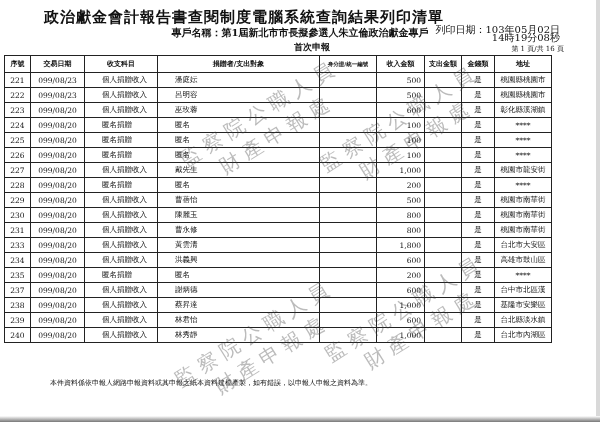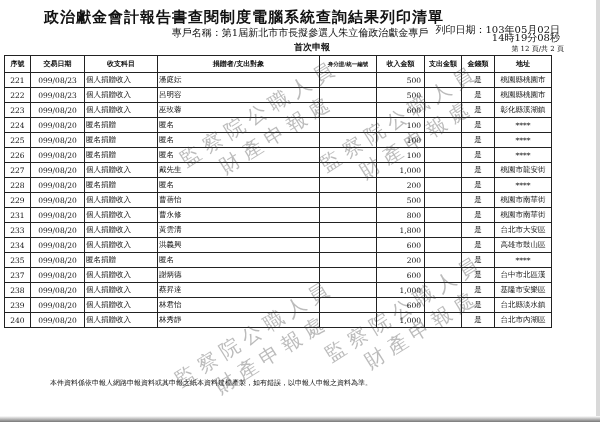--- a/index.html
+++ b/index.html
@@ -6,7 +6,7 @@
   body { width:600px; height:422px; background:#ffffff; position:relative; overflow:hidden;
          font-family:"DejaVu Serif", serif; color:#111; }
   .title { position:absolute; left:0; top:8px; width:488px; text-align:center; font-size:15px; font-weight:bold; letter-spacing:1px; }
-  .subtitle { position:absolute; left:0; top:26px; width:600px; text-align:center; font-size:10px; font-weight:normal; }
+  .subtitle { position:absolute; left:0; top:26px; width:600px; text-align:center; font-size:10px; font-weight:bold; }
   .filing { position:absolute; left:12px; top:41px; width:600px; text-align:center; font-size:9px; font-weight:bold; }
   .print-date { position:absolute; right:40px; top:26px; font-size:10px; text-align:right; line-height:8px; }
   .page-no { position:absolute; right:36px; top:44px; font-size:7px; }

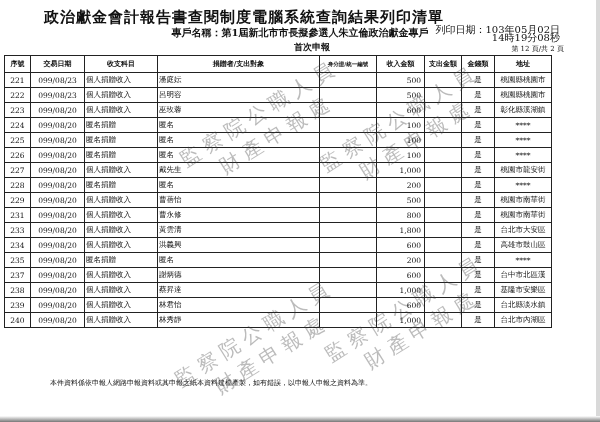--- a/index.html
+++ b/index.html
@@ -32,7 +32,7 @@
   <div>列印日期：103年05月02日</div>
   <div>14時19分08秒</div>
 </div>
-<div class="page-no">第 12 頁/共 2 頁</div>
+<div class="page-no">第 1 頁/共 16 頁</div>
 
 <table>
   <colgroup>

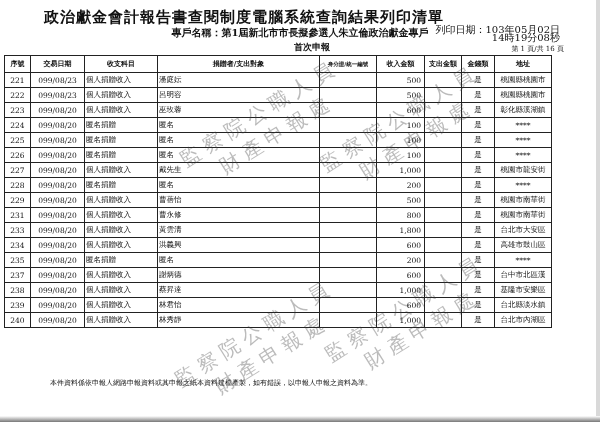--- a/index.html
+++ b/index.html
@@ -15,7 +15,7 @@
   th { font-weight:bold; height:16px; text-align:center; font-size:7px; }
   td.c { text-align:center; }
   td.r { text-align:right; }
-  td.l { text-align:left; padding-left:1px; }
+  td.l { text-align:left; padding-left:17px; }
   table { border:1.5px solid #111; }
   .footnote { position:absolute; left:50px; top:378px; font-size:7px; }
   .watermark { position:absolute; color:rgba(60,60,60,0.35); font-size:20px; transform:rotate(-32deg); transform-origin:left top; white-space:nowrap; letter-spacing:6px; pointer-events:none; }

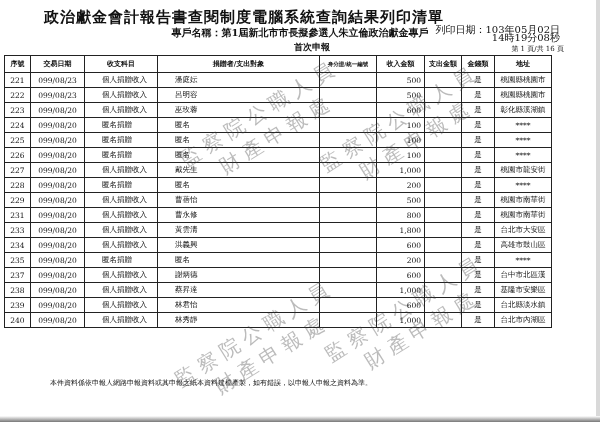--- a/index.html
+++ b/index.html
@@ -160,6 +160,17 @@
         <td class="c">桃園市南華街</td>
       </tr>
       <tr>
+        <td class="c">230</td>
+        <td class="c">099/08/20</td>
+        <td class="l">個人捐贈收入</td>
+        <td class="l">陳麗玉</td>
+        <td class="c"></td>
+        <td class="r">800</td>
+        <td class="r"></td>
+        <td class="c">是</td>
+        <td class="c">桃園市南華街</td>
+      </tr>
+      <tr>
         <td class="c">231</td>
         <td class="c">099/08/20</td>
         <td class="l">個人捐贈收入</td>

